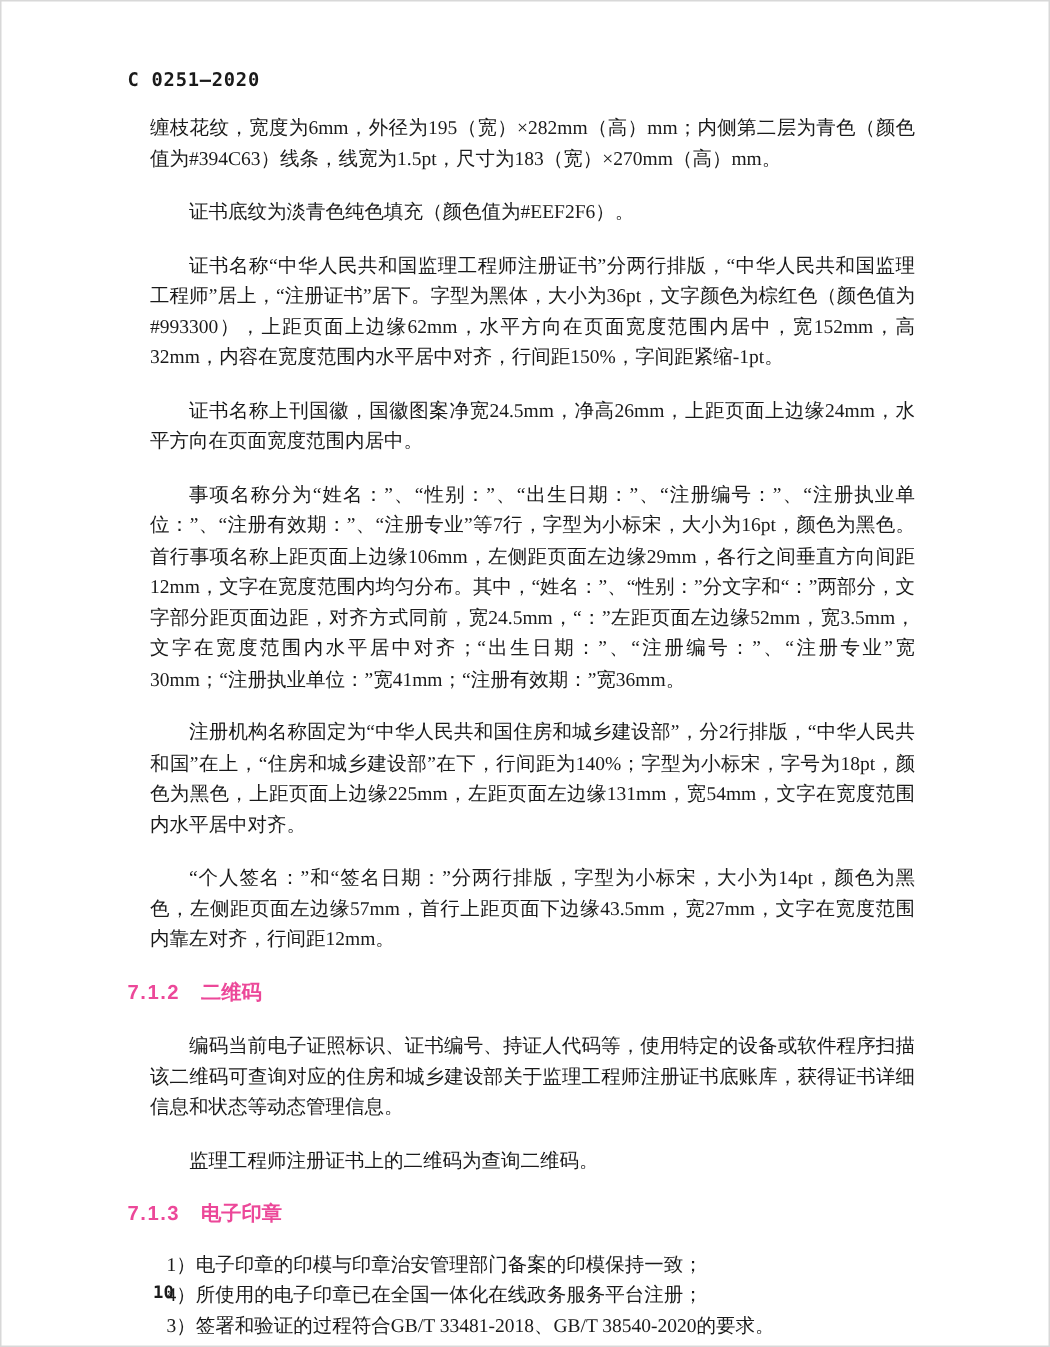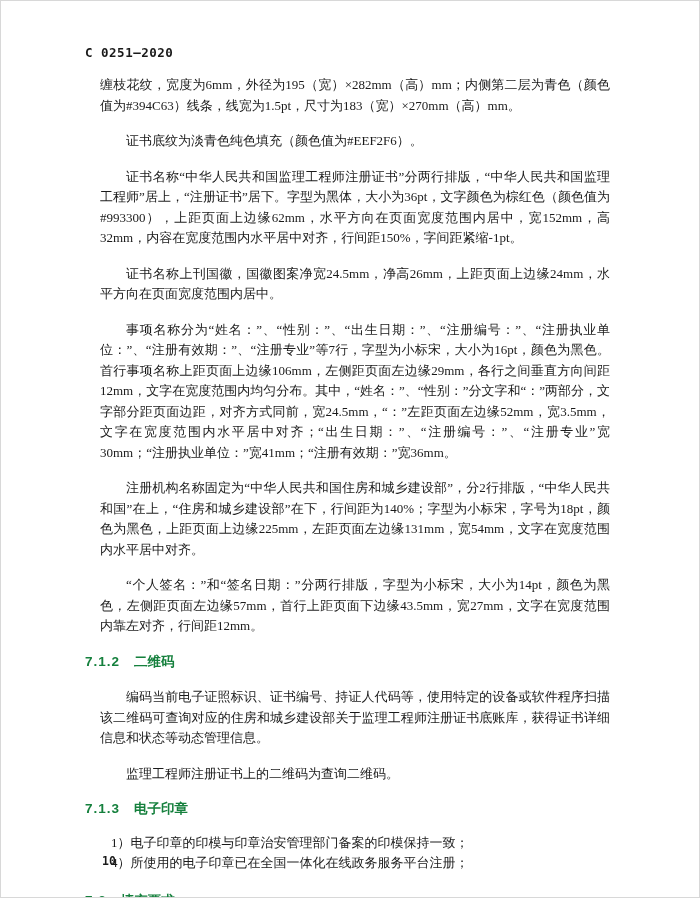--- a/index.html
+++ b/index.html
@@ -46,7 +46,7 @@
     font-family: "Liberation Sans", "DejaVu Sans", sans-serif;
     font-size: 13.5px;
     font-weight: bold;
-    color: #15803d;
+    color: #ec4899;
     margin: 14px 0 13px 0;
     text-align: left;
     text-indent: 0;

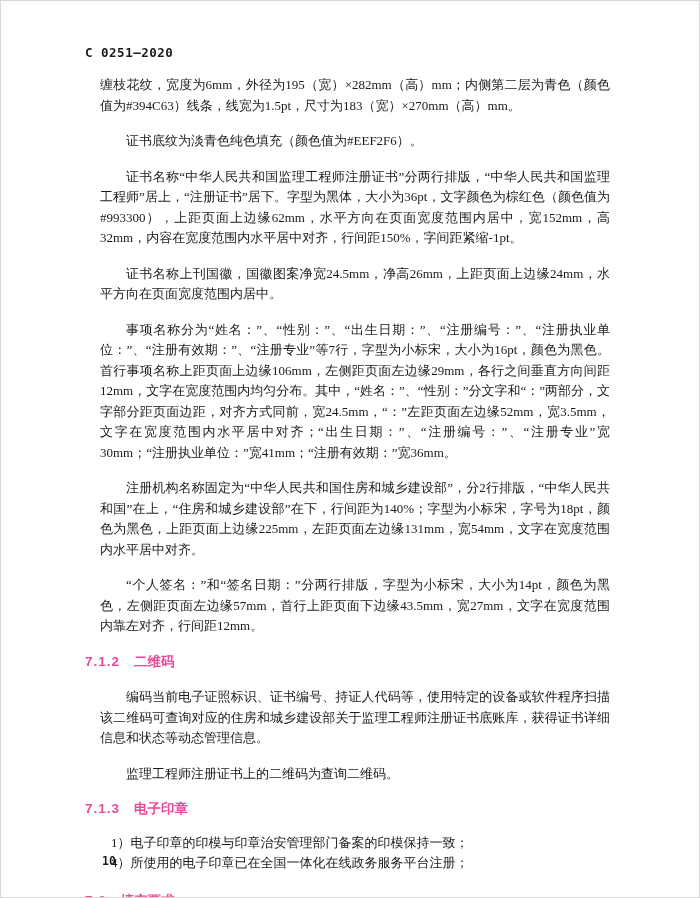--- a/index.html
+++ b/index.html
@@ -90,6 +90,7 @@
     </h3>
     <p class="list-item">1）电子印章的印模与印章治安管理部门备案的印模保持一致；</p>
     <p class="list-item">4）所使用的电子印章已在全国一体化在线政务服务平台注册；</p>
+    <p class="list-item">3）签署和验证的过程符合GB/T 33481-2018、GB/T 38540-2020的要求。</p>
 
     <h2 class="sec">
       <span class="sec-num">7.2</span><span>填充要求</span>

